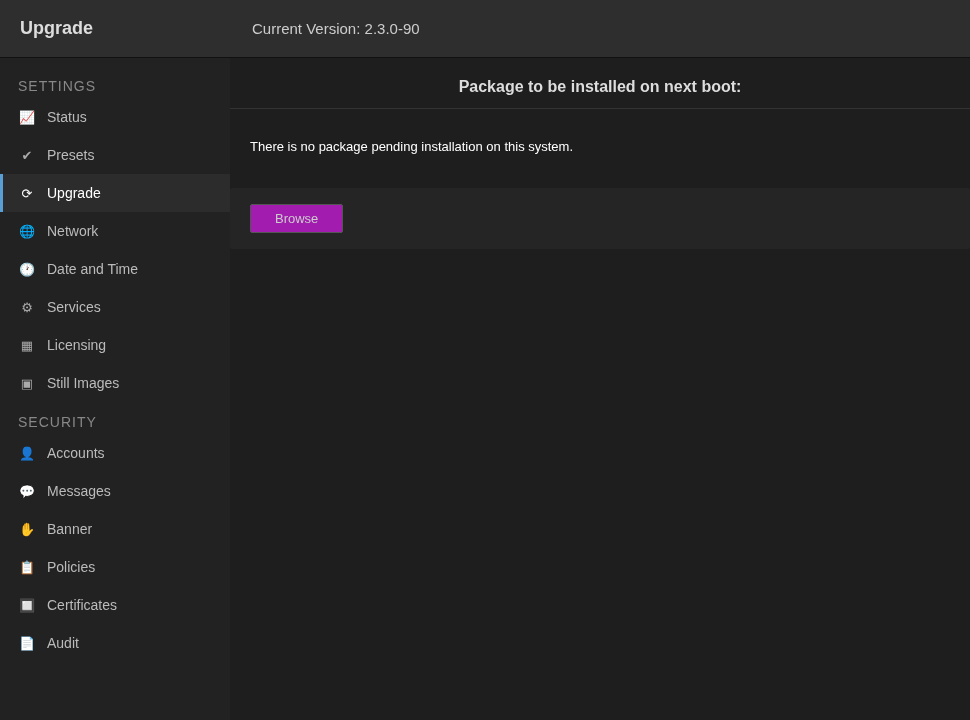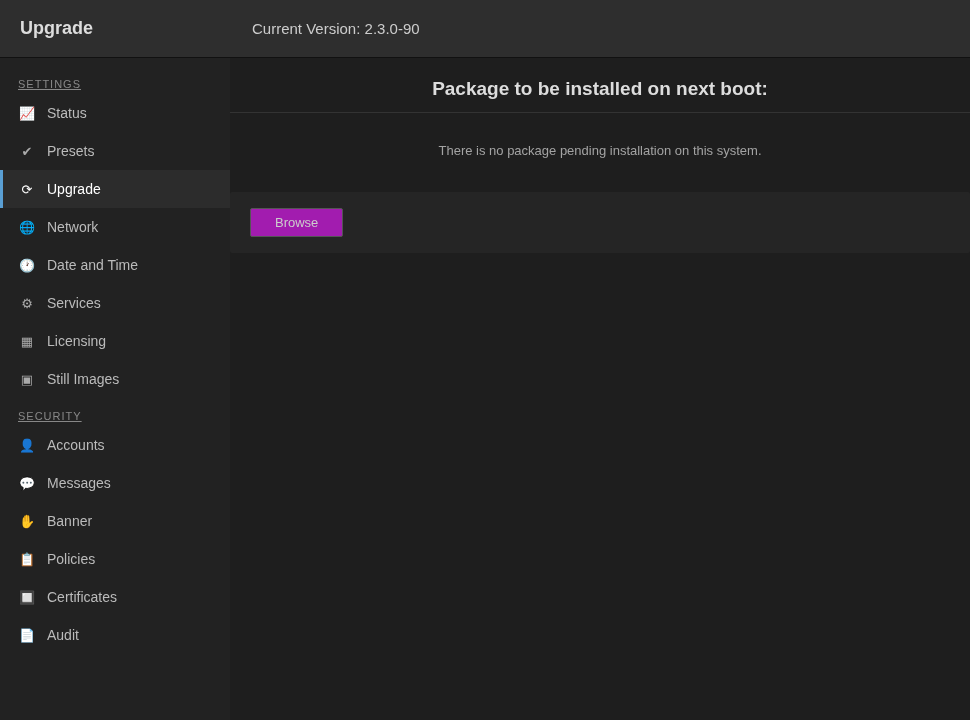--- a/index.html
+++ b/index.html
@@ -48,12 +48,11 @@
       padding-top: 8px;
     }
     .section-label {
-      font-size: 11px;
+      font-size: 14px;
       color: #888;
       letter-spacing: 1px;
       padding: 12px 18px 4px 18px;
       text-transform: uppercase;
-      text-decoration: underline;
     }
     .sidebar-item {
       display: flex;

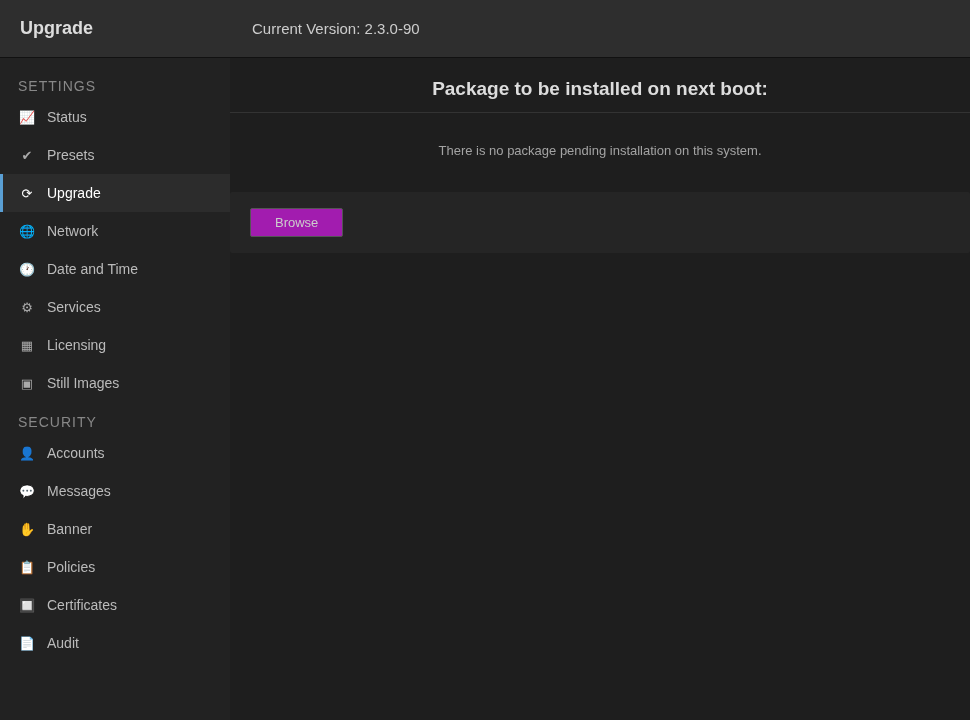--- a/index.html
+++ b/index.html
@@ -96,7 +96,7 @@
     }
 
     .package-title {
-      font-size: 19px;
+      font-size: 16px;
       font-weight: bold;
       color: #ddd;
       text-align: center;

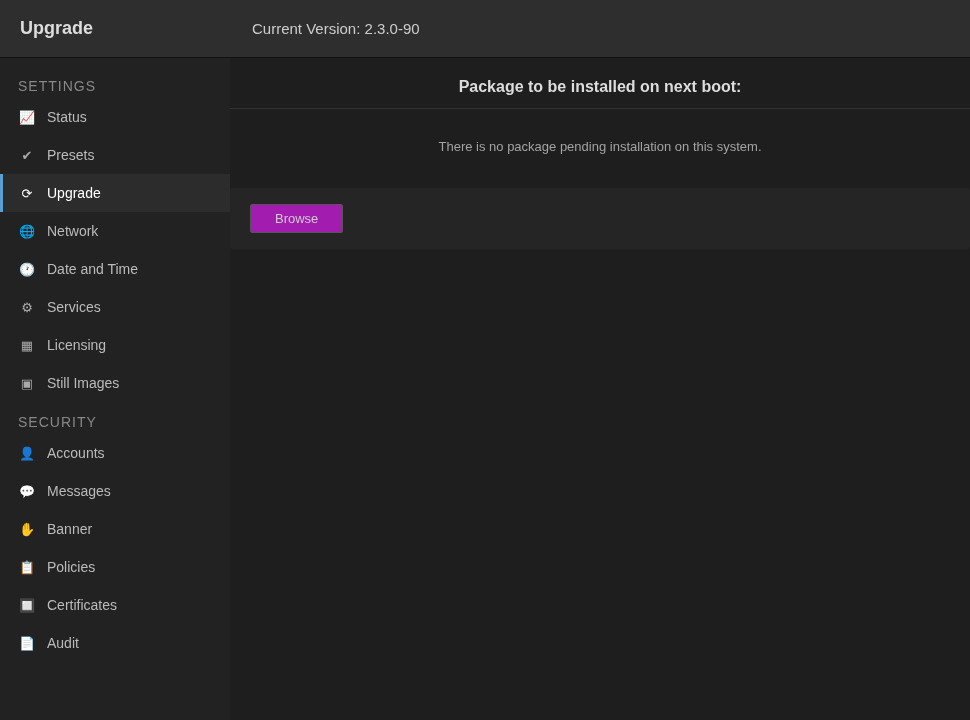--- a/index.html
+++ b/index.html
@@ -105,8 +105,8 @@
     }
 
     .package-message {
-      text-align: center;
-      color: #a3a3a3;
+      text-align: left;
+      color: #ffffff;
       font-size: 13px;
       padding: 30px 20px;
     }

